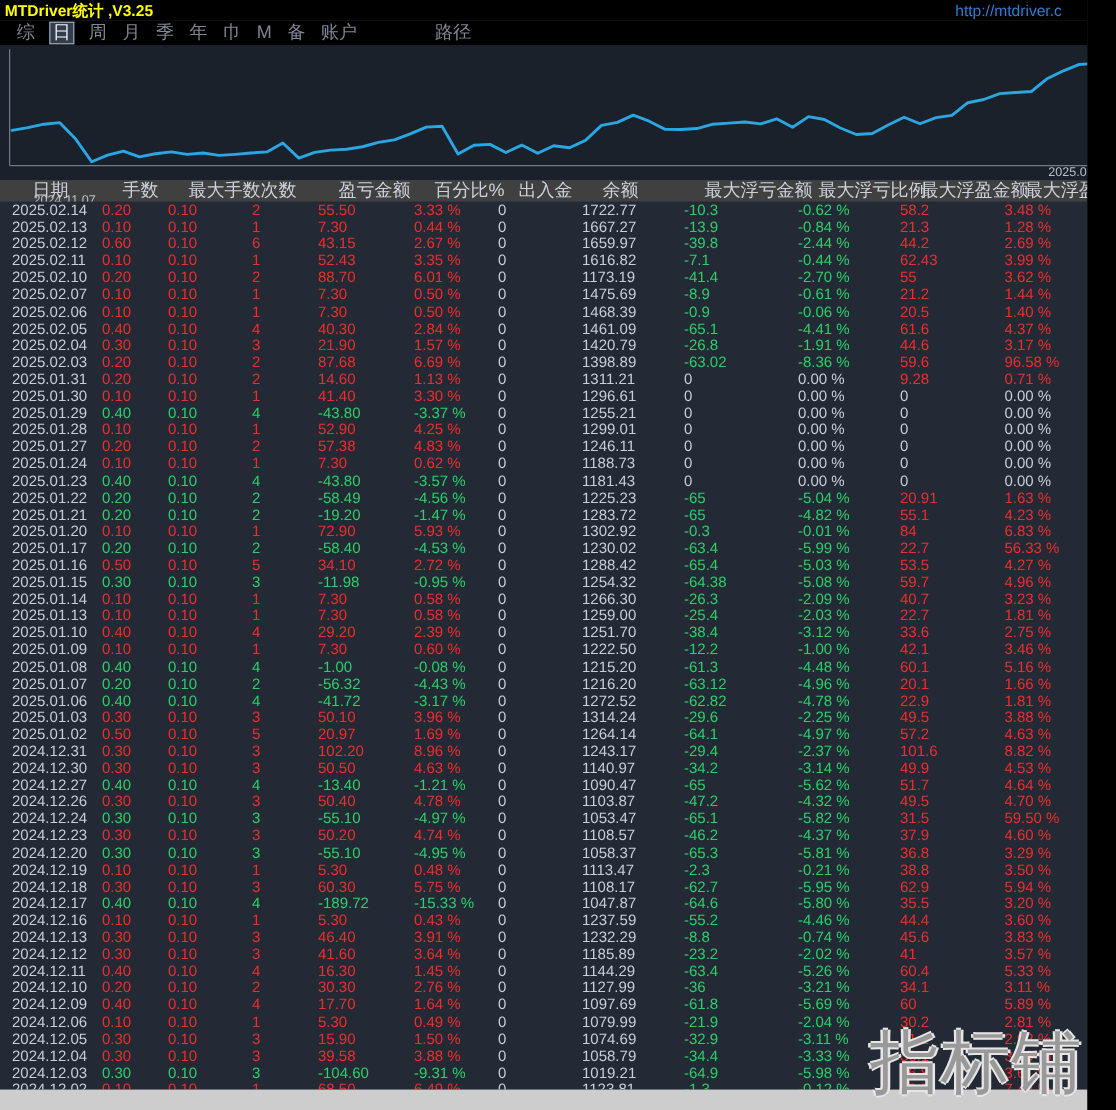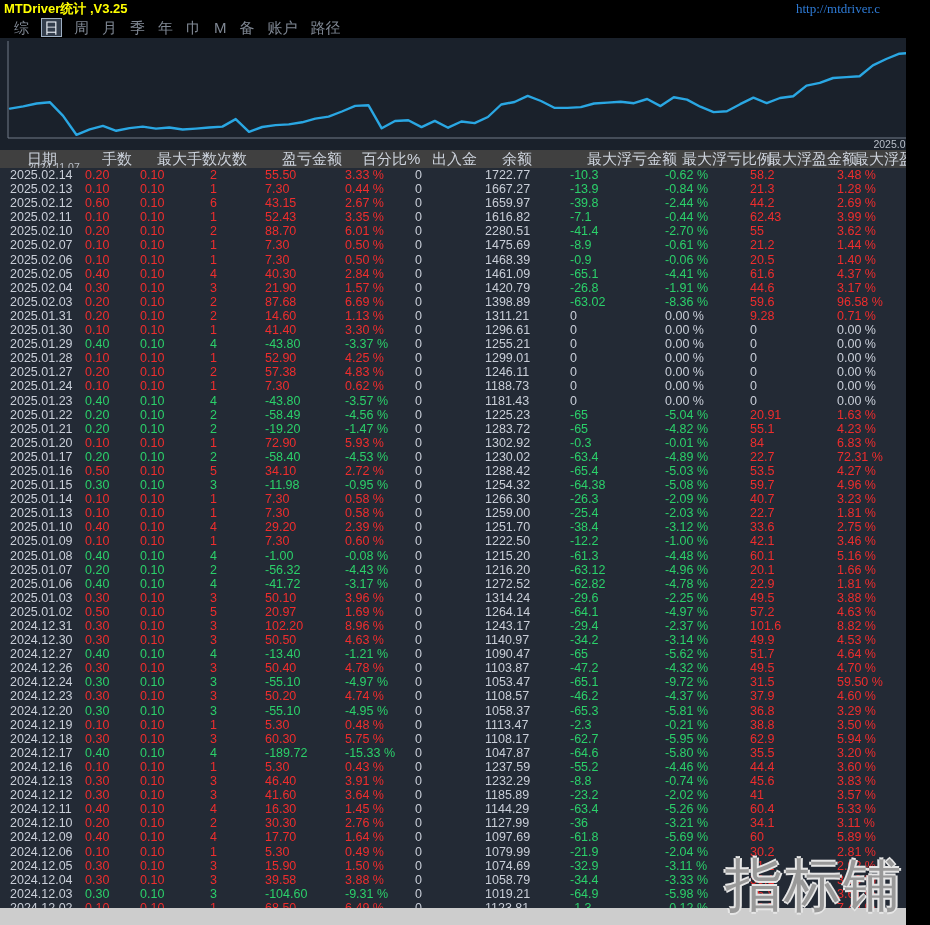--- a/index.html
+++ b/index.html
@@ -8,7 +8,7 @@
   
   .titlebar{position:absolute;top:0;left:0;width:930px;height:17px;background:#000;}
   .app-title{position:absolute;left:4px;top:0px;color:#ffff00;font-size:13px;font-weight:bold;white-space:nowrap;}
-  .url{position:absolute;left:796px;top:1px;width:134px;overflow:hidden;color:#2e7bd6;font-size:13px;white-space:nowrap;font-family:Liberation Serif, serif;}
+  .url{position:absolute;left:796px;top:1px;width:134px;overflow:hidden;color:#2e7bd6;font-size:13px;white-space:nowrap;}
   
   .menubar{position:absolute;top:17px;left:0;width:930px;height:21px;background:#000;display:flex;
            align-items:center;padding-left:14px;gap:13px;box-sizing:border-box;

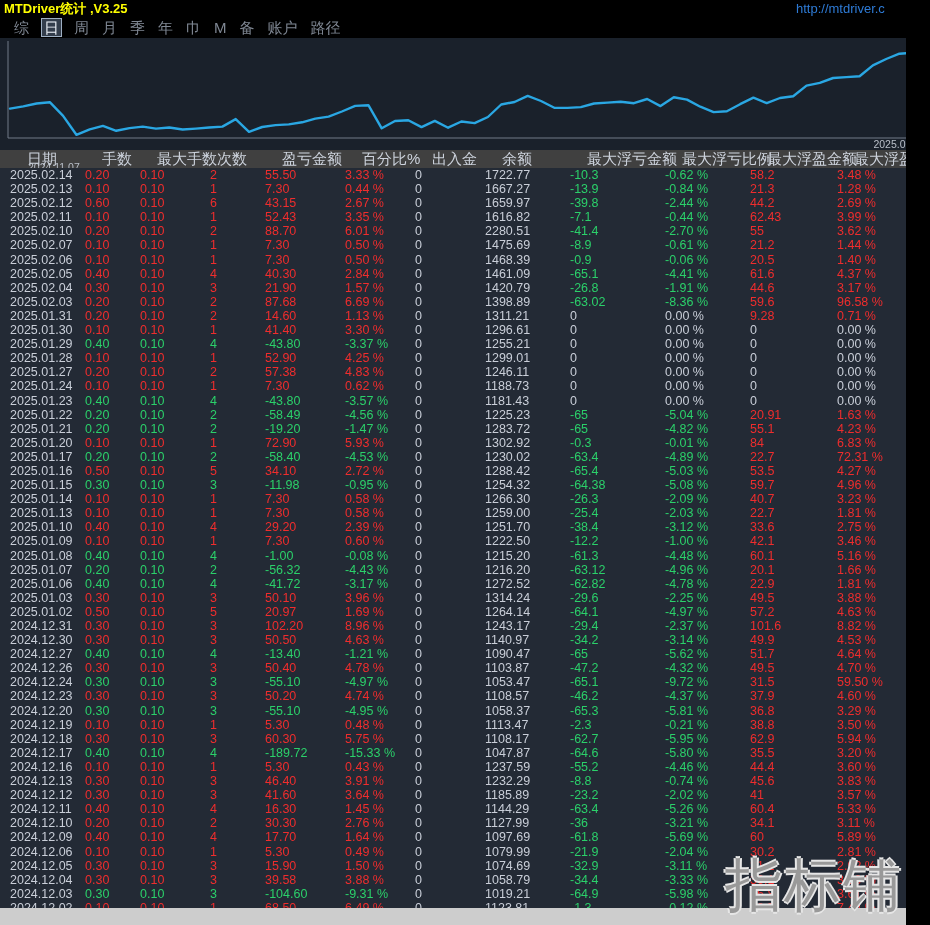--- a/index.html
+++ b/index.html
@@ -15,7 +15,7 @@
            color:#7f8793;font-size:15px;}
   .menu-item{cursor:default;white-space:nowrap;line-height:17px;}
   .menu-item.selected{color:#eef2f8;background:#333d4b;box-shadow:0 0 0 1px #9fb0c4;padding:0 2px;}
-  .menu-item.gap{}
+  .menu-item.gap{margin-left:52px;}
   
   .chart-area{position:absolute;top:38px;left:0;width:930px;height:112px;background:#1a212b;}
   .chart-area svg{position:absolute;top:0;left:0;}

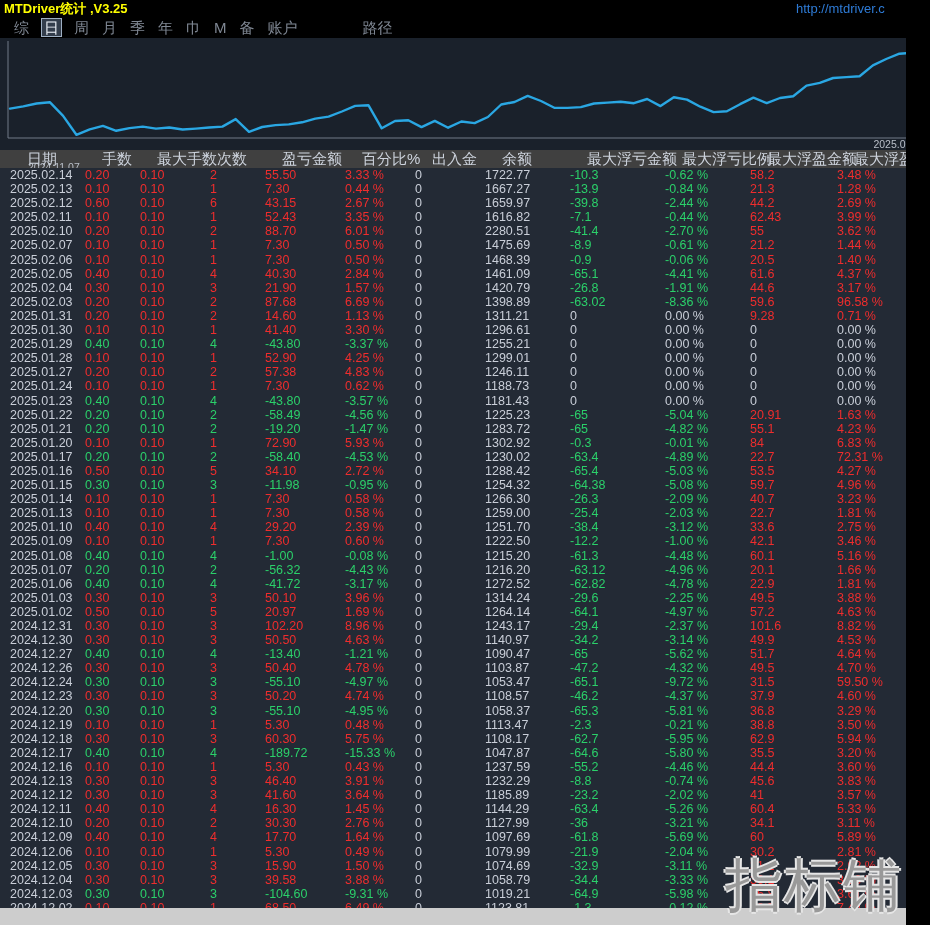--- a/index.html
+++ b/index.html
@@ -154,7 +154,7 @@
         <div class="cell c4 c-pos">88.70</div>
         <div class="cell c5 c-pos">6.01 %</div>
         <div class="cell c6 c-dim">0</div>
-        <div class="cell c7 c-dim">2280.51</div>
+        <div class="cell c7 c-dim">1173.19</div>
         <div class="cell c8 c-neg">-41.4</div>
         <div class="cell c9 c-neg">-2.70 %</div>
         <div class="cell c10 c-pos">55</div>

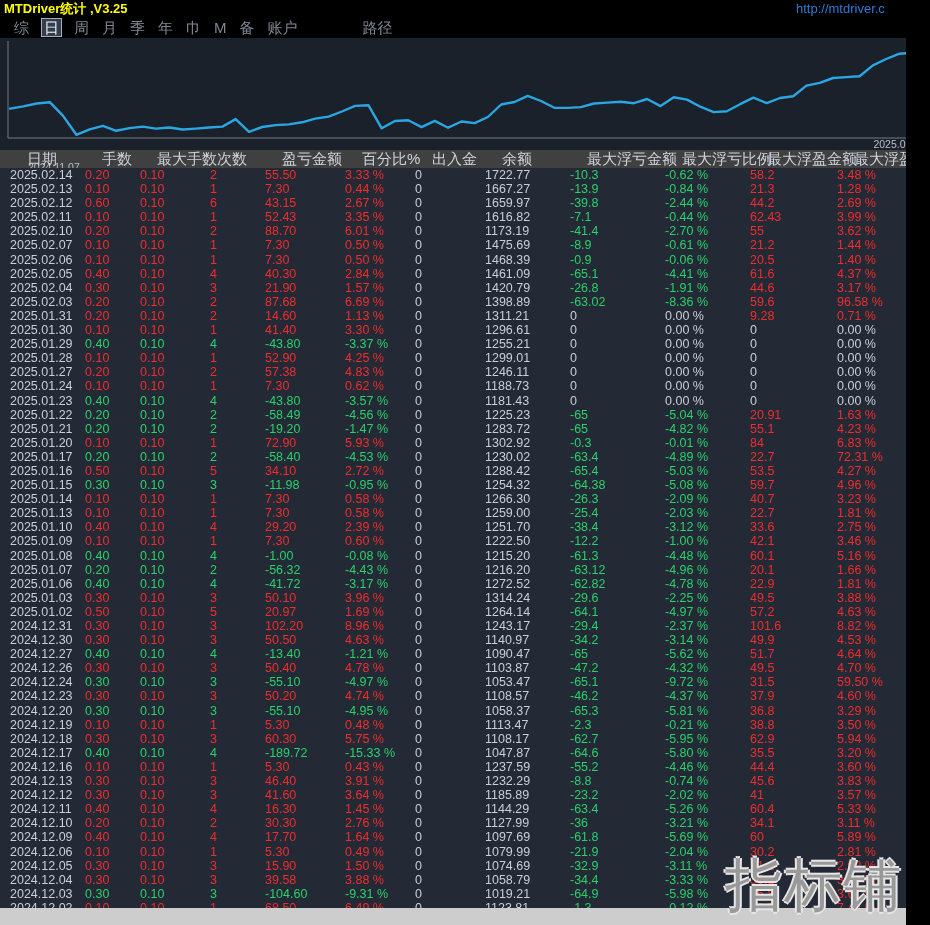--- a/index.html
+++ b/index.html
@@ -380,7 +380,7 @@
         <div class="cell c6 c-dim">0</div>
         <div class="cell c7 c-dim">1230.02</div>
         <div class="cell c8 c-neg">-63.4</div>
-        <div class="cell c9 c-neg">-4.89 %</div>
+        <div class="cell c9 c-neg">-5.99 %</div>
         <div class="cell c10 c-pos">22.7</div>
         <div class="cell c11 c-pos">72.31 %</div>
       </div>

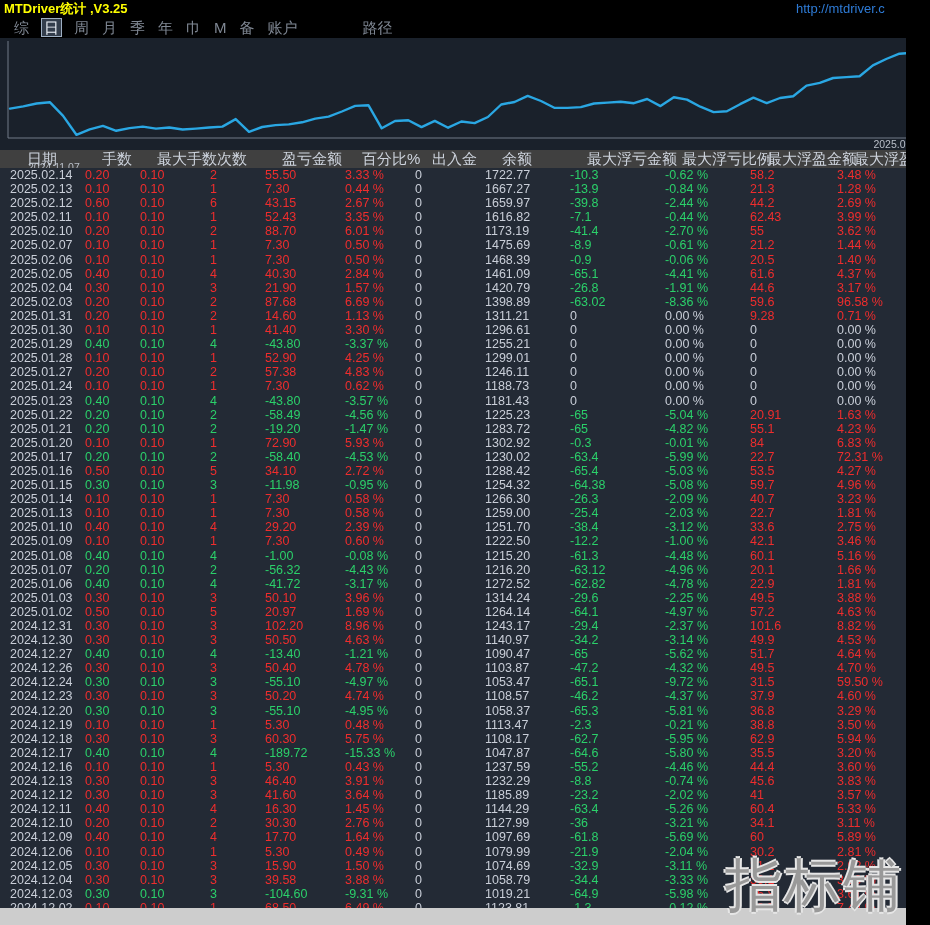--- a/index.html
+++ b/index.html
@@ -382,7 +382,7 @@
         <div class="cell c8 c-neg">-63.4</div>
         <div class="cell c9 c-neg">-5.99 %</div>
         <div class="cell c10 c-pos">22.7</div>
-        <div class="cell c11 c-pos">72.31 %</div>
+        <div class="cell c11 c-pos">56.33 %</div>
       </div>
       <div class="row">
         <div class="cell c0 c-dim">2025.01.16</div>

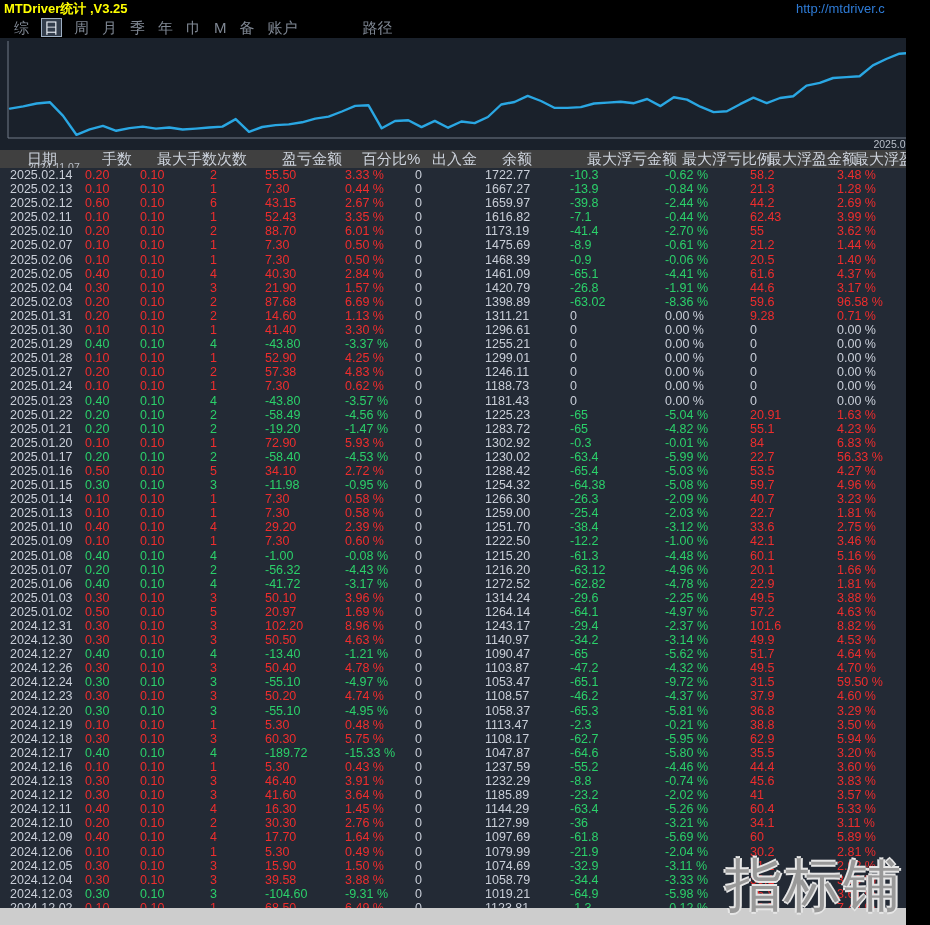--- a/index.html
+++ b/index.html
@@ -604,7 +604,7 @@
         <div class="cell c6 c-dim">0</div>
         <div class="cell c7 c-dim">1053.47</div>
         <div class="cell c8 c-neg">-65.1</div>
-        <div class="cell c9 c-neg">-9.72 %</div>
+        <div class="cell c9 c-neg">-5.82 %</div>
         <div class="cell c10 c-pos">31.5</div>
         <div class="cell c11 c-pos">59.50 %</div>
       </div>

